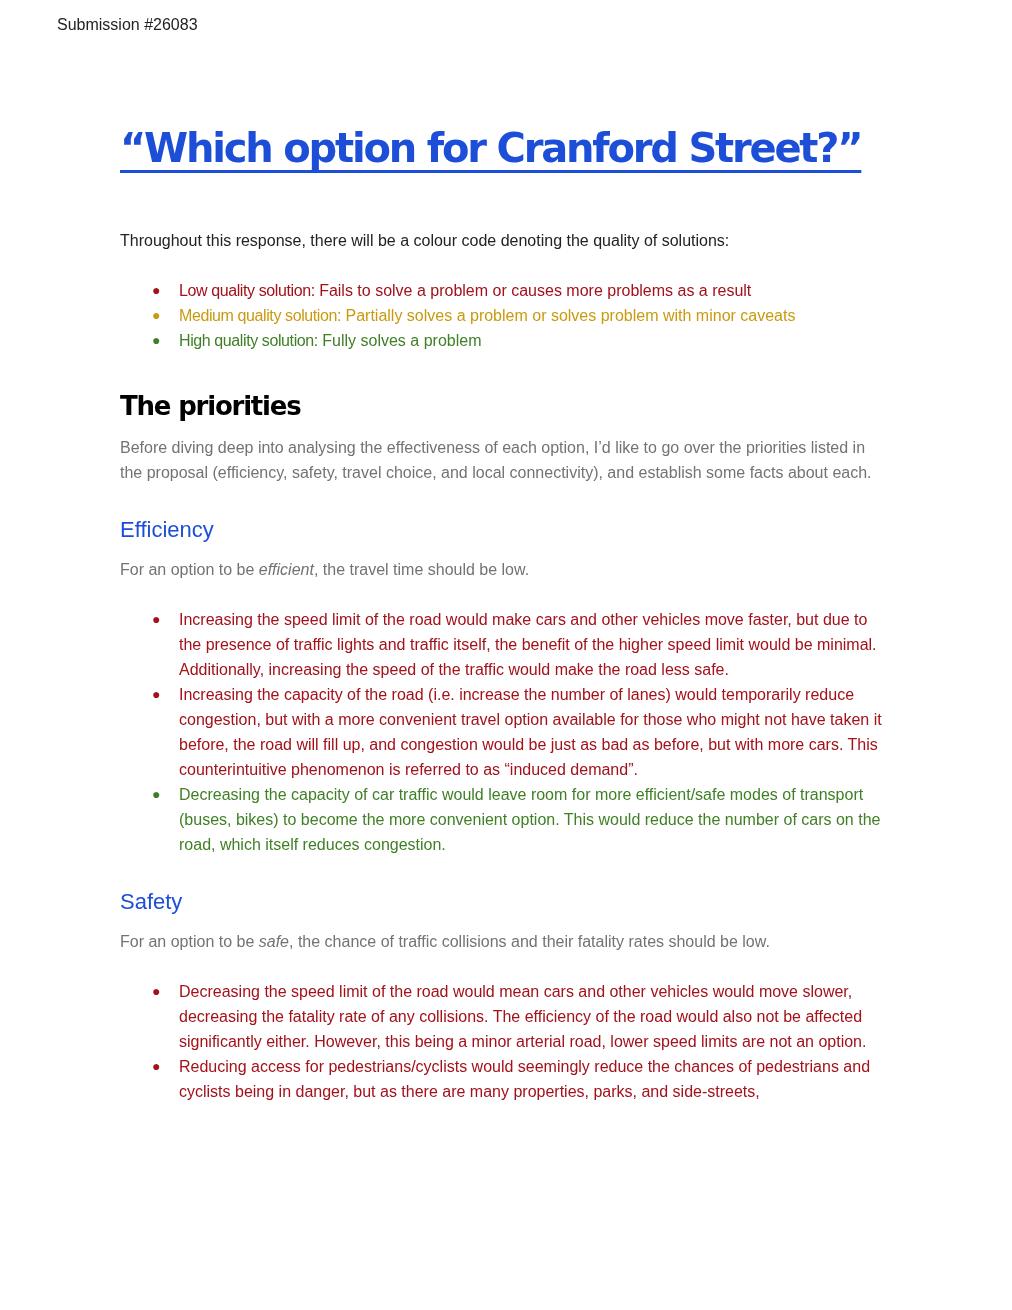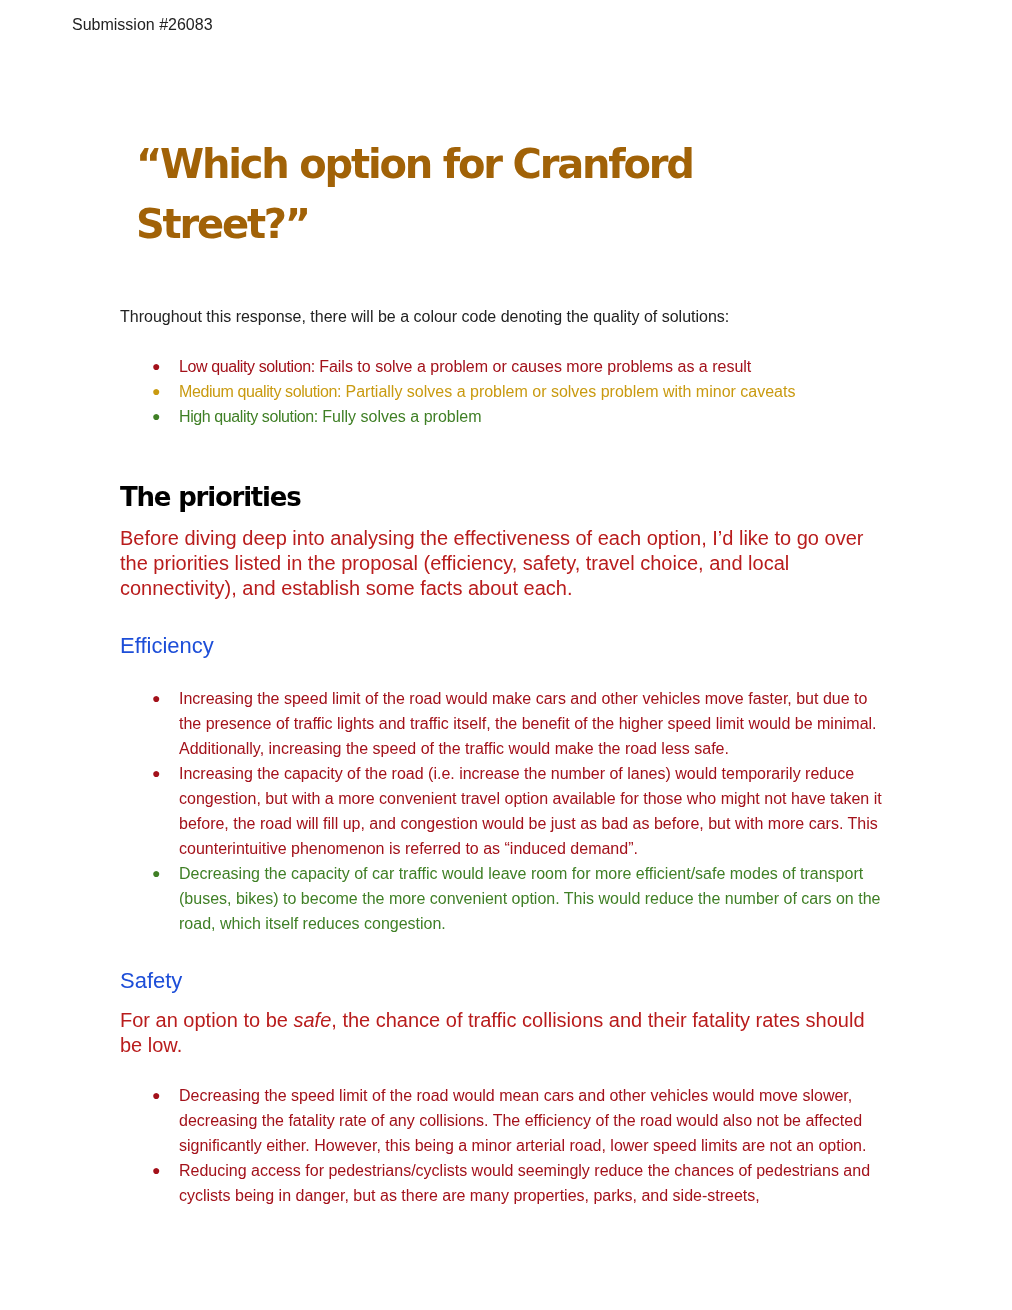--- a/index.html
+++ b/index.html
@@ -4,7 +4,7 @@
 <style>
   html, body { margin: 0; padding: 0; background: #ffffff; }
   body { width: 1012px; height: 1310px; position: relative; overflow: hidden; font-family: "Liberation Sans", sans-serif; color: #222; }
-  .submission { position: absolute; left: 72px; top: 16px; font-size: 16px; color: #222; font-family: "Liberation Sans", sans-serif; }
+  .submission { position: absolute; left: 57px; top: 16px; font-size: 16px; color: #222; font-family: "Liberation Sans", sans-serif; }
   .page { position: absolute; left: 120px; top: 118px; width: 770px; }
   .title { font-family: "DejaVu Sans", sans-serif; font-size: 40px; font-weight: bold; letter-spacing: -2.2px; margin: 16px; line-height: 60px; text-decoration-thickness: 3px; text-underline-offset: 8px; color: #a16207; }
   .intro { margin-top: 50px; font-size: 16px; line-height: 25px; color: #222; }

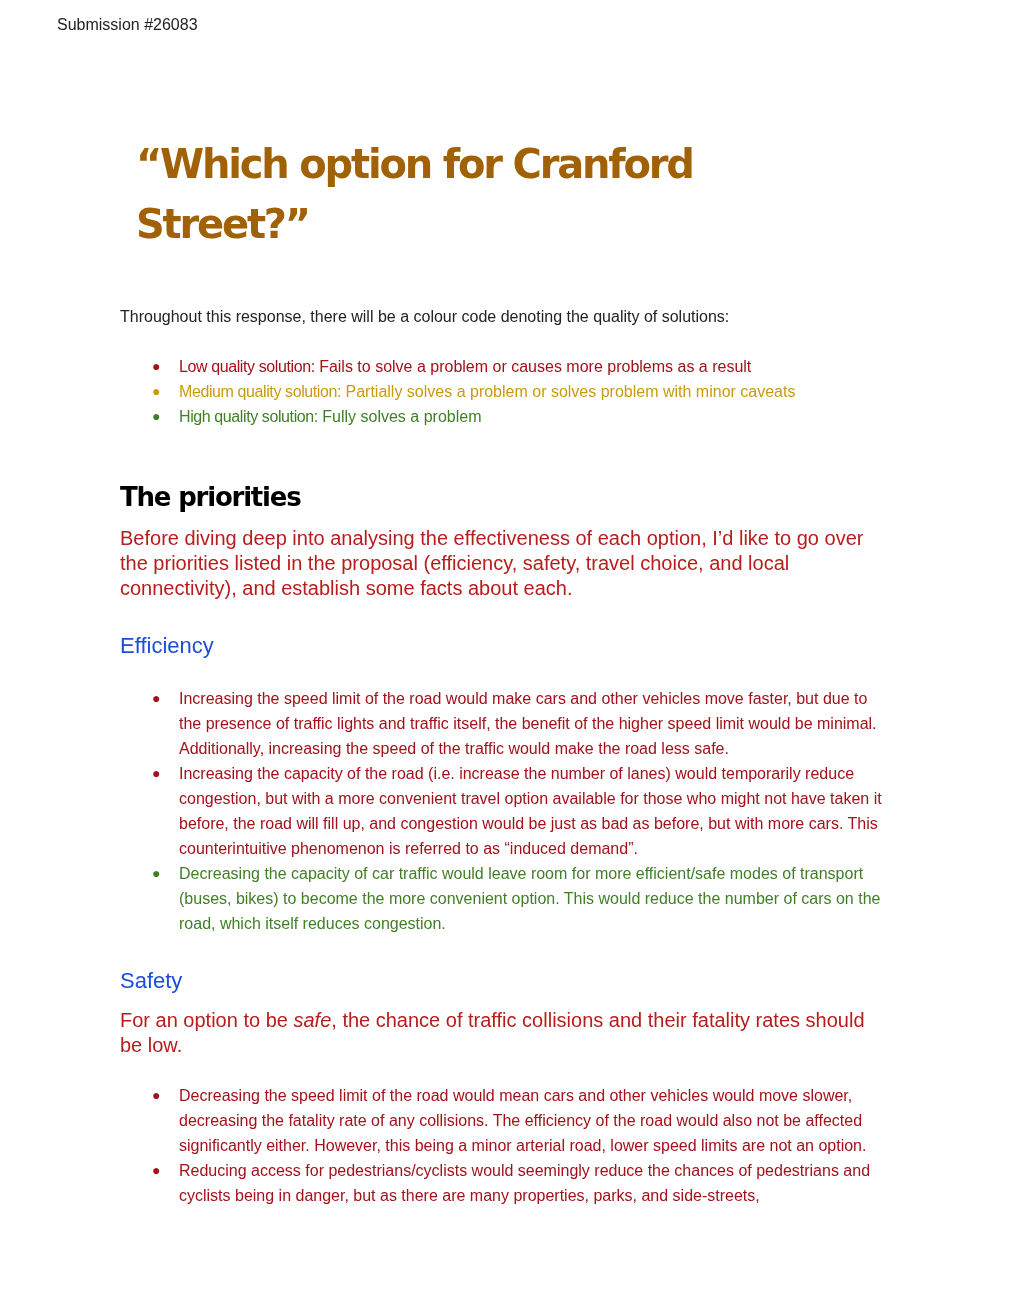--- a/index.html
+++ b/index.html
@@ -6,7 +6,7 @@
   body { width: 1012px; height: 1310px; position: relative; overflow: hidden; font-family: "Liberation Sans", sans-serif; color: #222; }
   .submission { position: absolute; left: 57px; top: 16px; font-size: 16px; color: #222; font-family: "Liberation Sans", sans-serif; }
   .page { position: absolute; left: 120px; top: 118px; width: 770px; }
-  .title { font-family: "DejaVu Sans", sans-serif; font-size: 40px; font-weight: bold; letter-spacing: -2.2px; margin: 16px; line-height: 60px; text-decoration-thickness: 3px; text-underline-offset: 8px; color: #a16207; }
+  .title { font-family: "DejaVu Sans", sans-serif; font-size: 40px; font-weight: bold; letter-spacing: -2.2px; margin: 0; line-height: 60px; text-decoration: underline; text-decoration-thickness: 3px; text-underline-offset: 8px; color: #1d4ed8; }
   .intro { margin-top: 50px; font-size: 16px; line-height: 25px; color: #222; }
   ul { margin: 0; padding: 0; list-style: none; }
   ul li { position: relative; padding-left: 59px; font-size: 16px; line-height: 25px; }

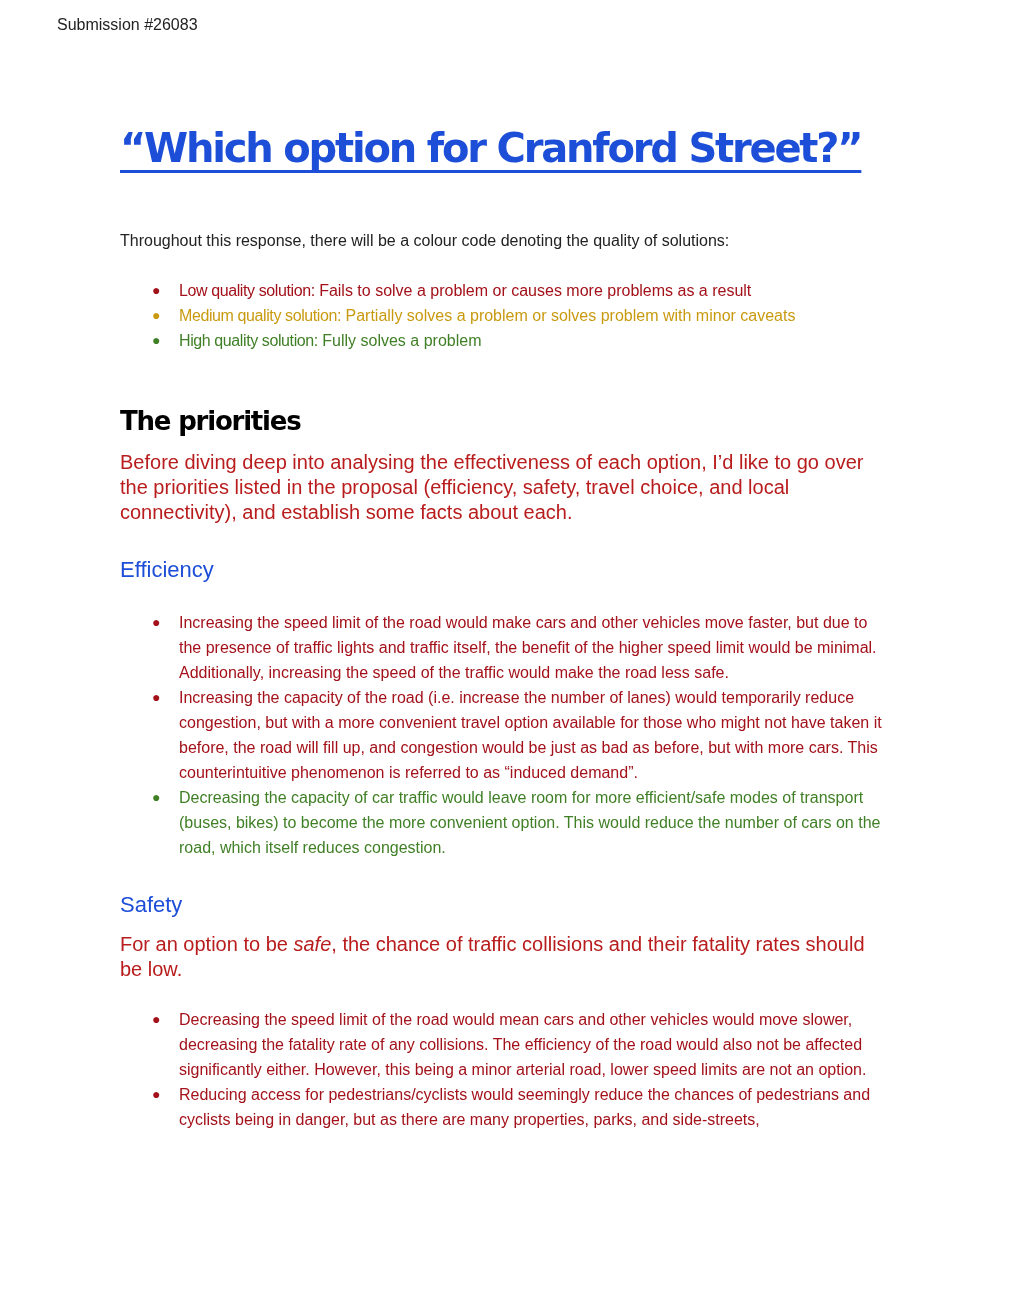--- a/index.html
+++ b/index.html
@@ -16,7 +16,7 @@
   .med { color: #c99a10; }
   .high { color: #3f7f25; }
   .lbl { font-weight: normal; letter-spacing: -0.4px; }
-  .h2 { font-family: "DejaVu Sans", sans-serif; font-size: 26px; font-weight: bold; letter-spacing: -1.2px; margin: 51px 0 0 0; line-height: 34px; color: #000; }
+  .h2 { font-family: "DejaVu Sans", sans-serif; font-size: 26px; font-weight: bold; letter-spacing: -1.2px; margin: 36px 0 0 0; line-height: 34px; color: #000; }
   .para { margin-top: 12px; font-size: 20px; line-height: 25px; color: #b91c1c; }
   .h3 { font-size: 22px; font-weight: normal; margin: 30px 0 0 0; line-height: 30px; color: #1d4ed8; }
   .list { margin-top: 25px; }

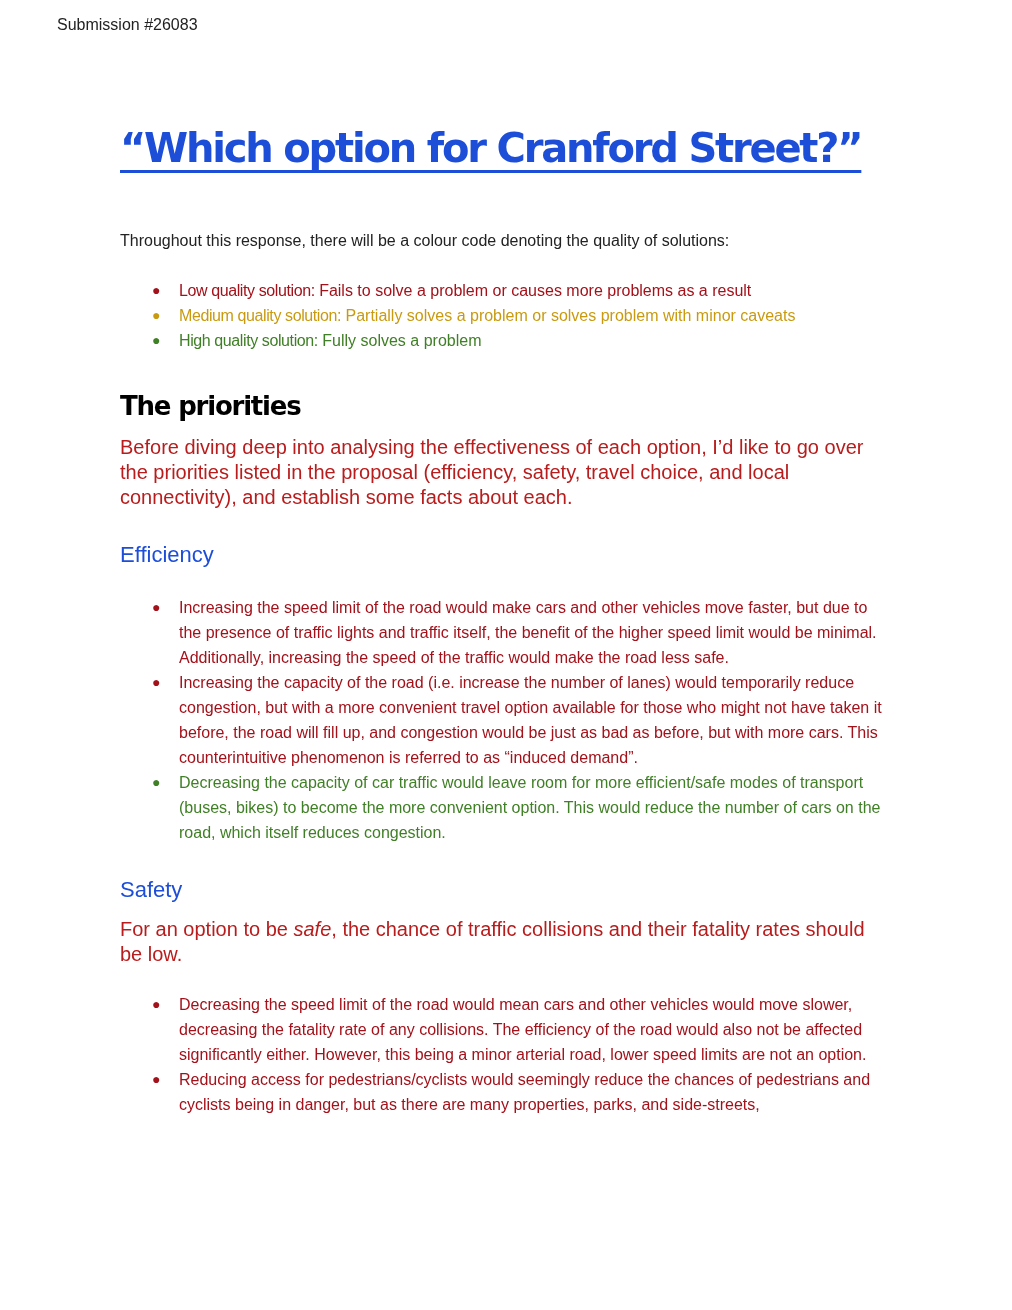--- a/index.html
+++ b/index.html
@@ -17,7 +17,7 @@
   .high { color: #3f7f25; }
   .lbl { font-weight: normal; letter-spacing: -0.4px; }
   .h2 { font-family: "DejaVu Sans", sans-serif; font-size: 26px; font-weight: bold; letter-spacing: -1.2px; margin: 36px 0 0 0; line-height: 34px; color: #000; }
-  .para { margin-top: 12px; font-size: 20px; line-height: 25px; color: #b91c1c; }
+  .para { margin-top: 12px; font-size: 16px; line-height: 25px; color: #737373; }
   .h3 { font-size: 22px; font-weight: normal; margin: 30px 0 0 0; line-height: 30px; color: #1d4ed8; }
   .list { margin-top: 25px; }
   .u { text-underline-offset: 3px; }

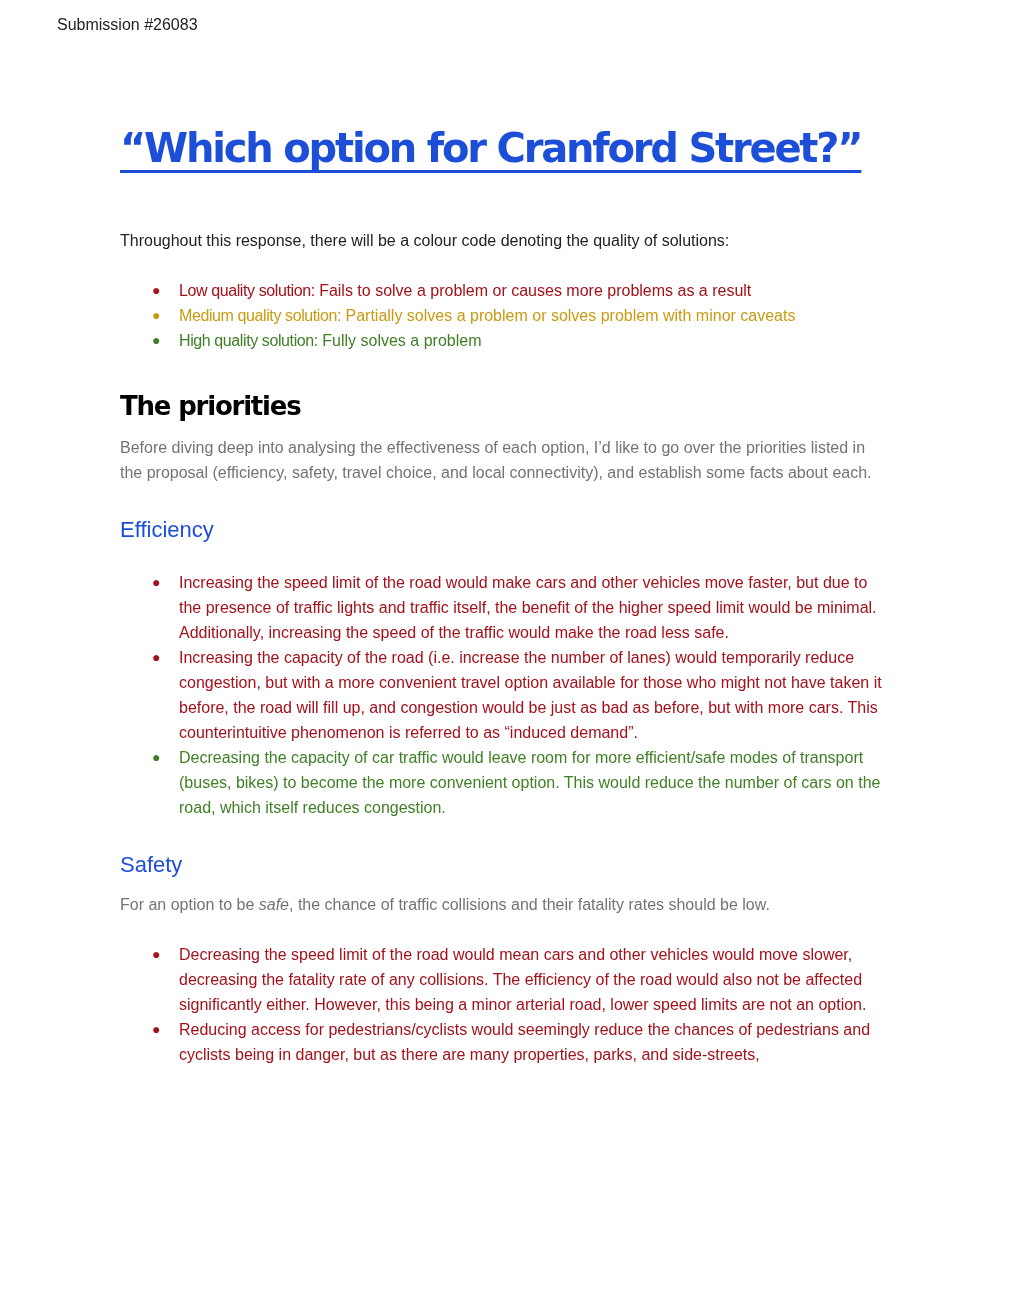--- a/index.html
+++ b/index.html
@@ -51,6 +51,7 @@
   <div class="para">Before diving deep into analysing the effectiveness of each option, I’d like to go over the priorities listed in the proposal (efficiency, safety, travel choice, and local connectivity), and establish some facts about each.</div>
 
   <h3 class="h3">Efficiency</h3>
+  <div class="para"><span>For an option to be </span><em>efficient</em><span>, the travel time should be low.</span></div>
 
   <ul class="list">
     <li class="low">

